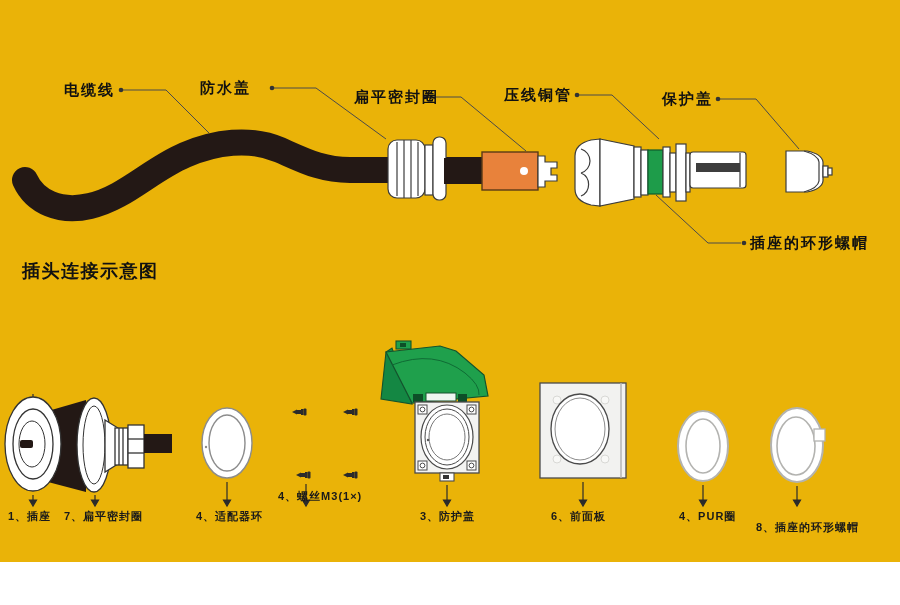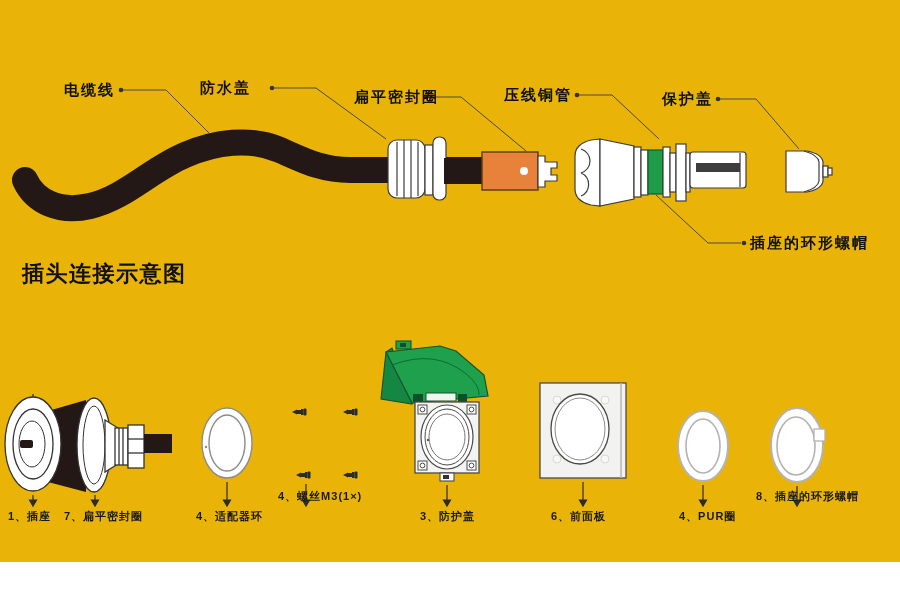--- a/index.html
+++ b/index.html
@@ -15,7 +15,7 @@
   .lbl-sm{font-size:11px;font-weight:600;letter-spacing:1px;color:#1a1a1a;}
   .title{
     position:absolute;white-space:nowrap;color:#111;
-    font-size:22px;font-weight:700;letter-spacing:1.5px;
+    font-size:18px;font-weight:700;letter-spacing:1.5px;
   }
   .cable-stroke{stroke:var(--cable-black,#231815);}
   .cable-fill{fill:var(--cable-black,#231815);}

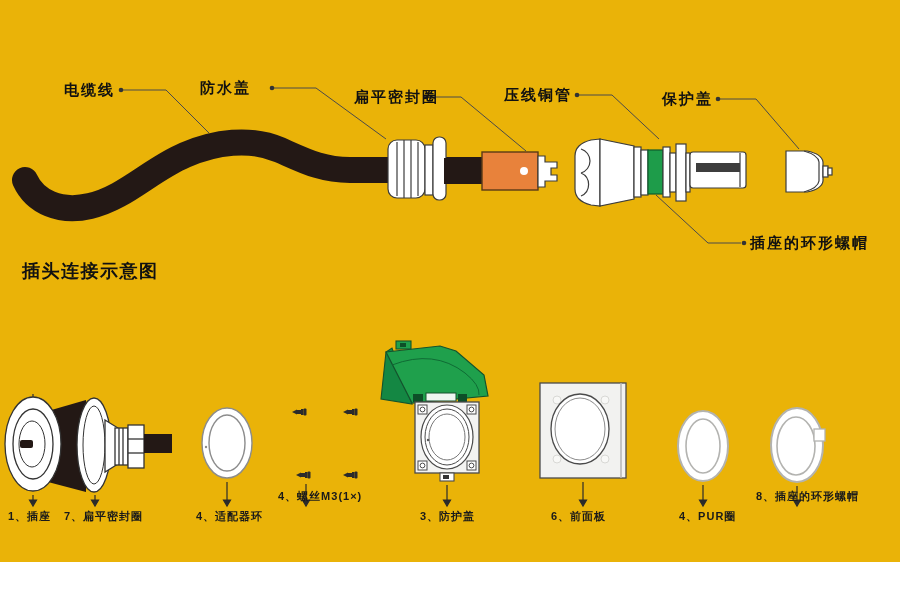--- a/index.html
+++ b/index.html
@@ -217,7 +217,7 @@
   <div class="lbl lbl-sm" style="left:420px;top:510px">3、防护盖</div>
   <div class="lbl lbl-sm" style="left:551px;top:510px">6、前面板</div>
   <div class="lbl lbl-sm" style="left:679px;top:510px">4、PUR圈</div>
-  <div class="lbl lbl-sm" style="left:756px;top:490px">8、插座的环形螺帽</div>
+  <div class="lbl lbl-sm" style="left:756px;top:521px">8、插座的环形螺帽</div>
 
 
 </div>

